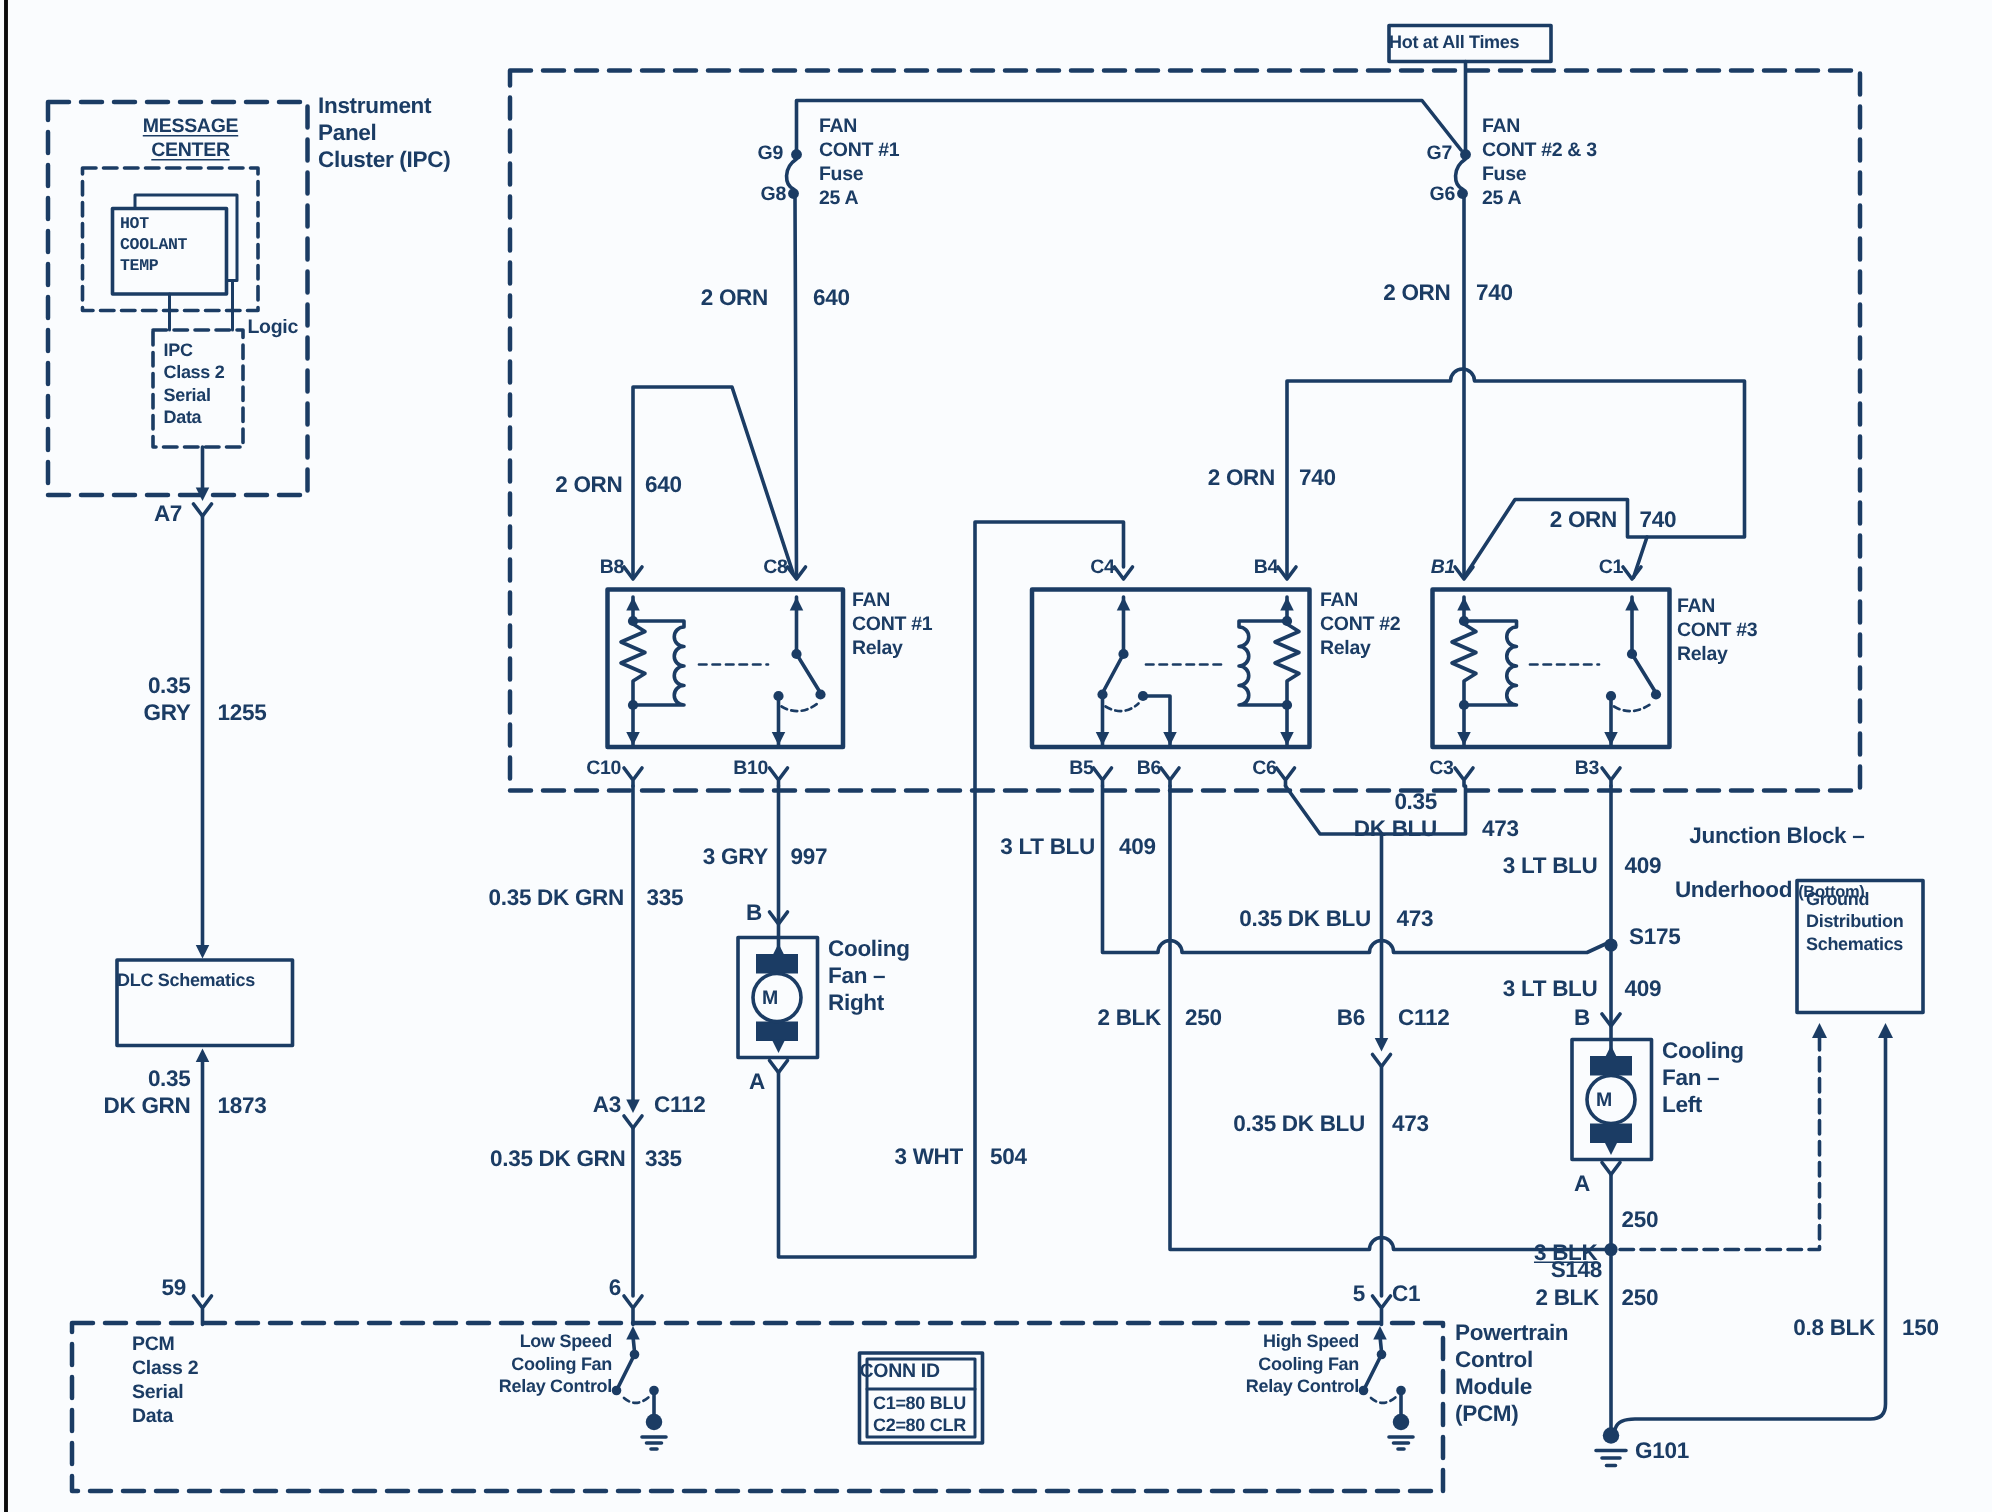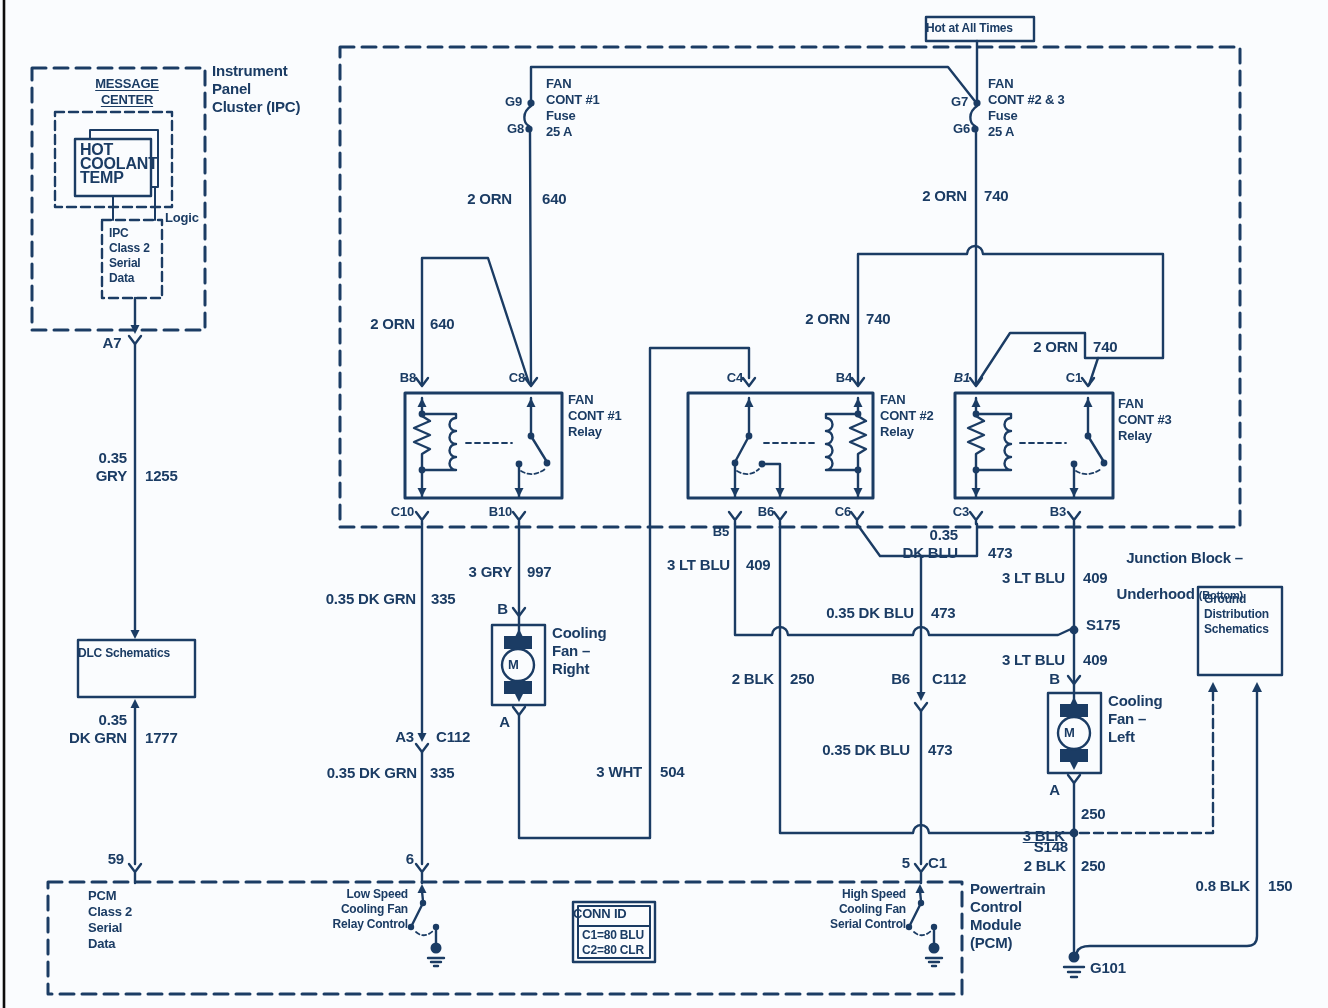--- a/index.html
+++ b/index.html
@@ -20,7 +20,7 @@
   .lb{position:absolute;font-weight:bold;font-size:15px;line-height:18px;white-space:pre-line;letter-spacing:-0.2px;}
   .s13{font-size:13px;line-height:16px;}
   .s12{font-size:12px;line-height:15px;}
-  .s11{font-size:16px;line-height:14px;}
+  .s11{font-size:11px;line-height:14px;font-family:Liberation Mono, monospace;}
   .ra{text-align:right;}
   .ctr{text-align:left;}
   .u{text-decoration:underline;text-underline-offset:2px;}

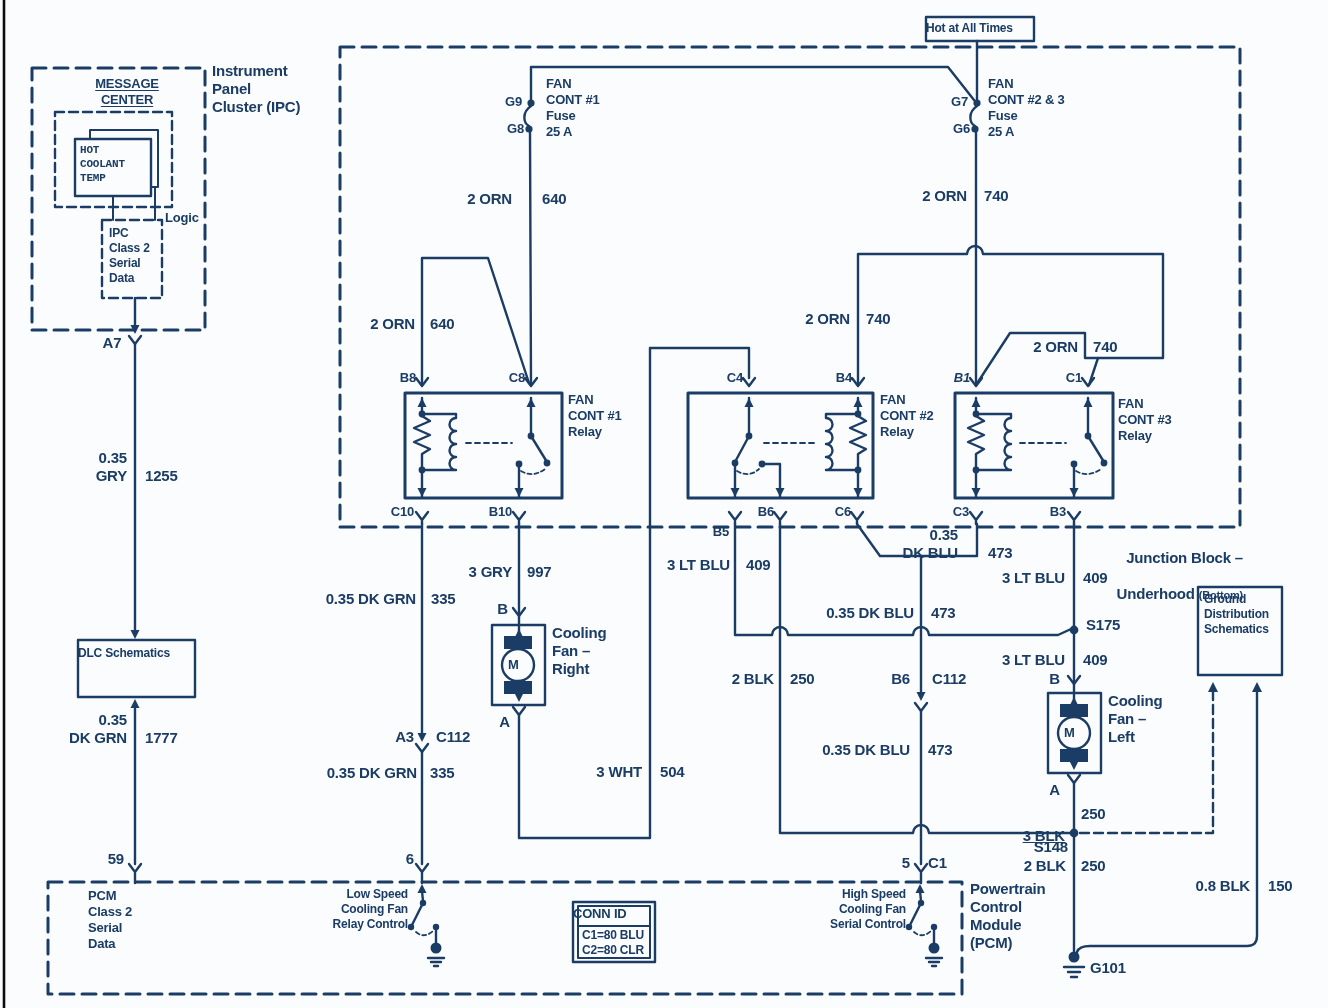--- a/index.html
+++ b/index.html
@@ -317,7 +317,7 @@
 <div class="lb ra s13" style="left:480px;top:504px;width:32px;">B10</div>
 <div class="lb ra s13" style="left:713px;top:370px;width:30px;">C4</div>
 <div class="lb ra s13" style="left:822px;top:370px;width:30px;">B4</div>
-<div class="lb ra s13" style="left:700px;top:504px;width:29px;margin-top:20px;">B5</div>
+<div class="lb ra s13" style="left:700px;top:504px;width:29px;">B5</div>
 <div class="lb ra s13" style="left:746px;top:504px;width:28px;">B6</div>
 <div class="lb ra s13" style="left:821px;top:504px;width:30px;">C6</div>
 <div class="lb ra s13" style="left:940px;top:370px;width:30px;font-style:italic;">B1</div>

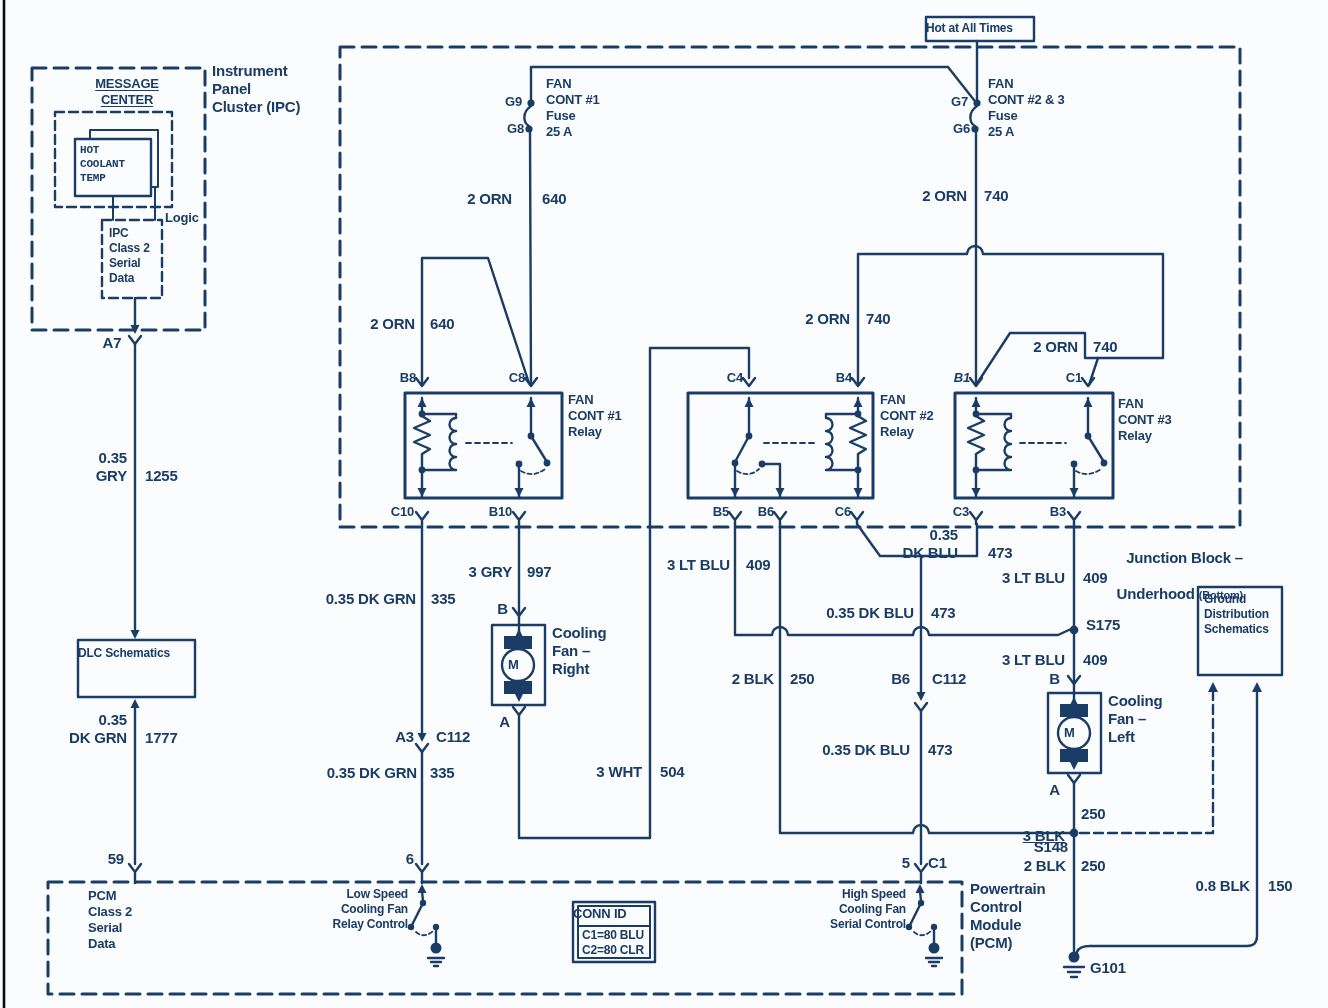--- a/index.html
+++ b/index.html
@@ -283,7 +283,7 @@
 <div class="lb ctr s12" style="left:78px;top:646px;width:117px;">DLC Schematics</div>
 <div class="lb ra" style="left:40px;top:711px;width:87px;">0.35
 DK GRN</div>
-<div class="lb" style="left:145px;top:729px;">1777</div>
+<div class="lb" style="left:145px;top:729px;">1873</div>
 <div class="lb ra" style="left:96px;top:850px;width:28px;">59</div>
 
 <div class="lb ctr s12" style="left:926px;top:21px;width:108px;">Hot at All Times</div>

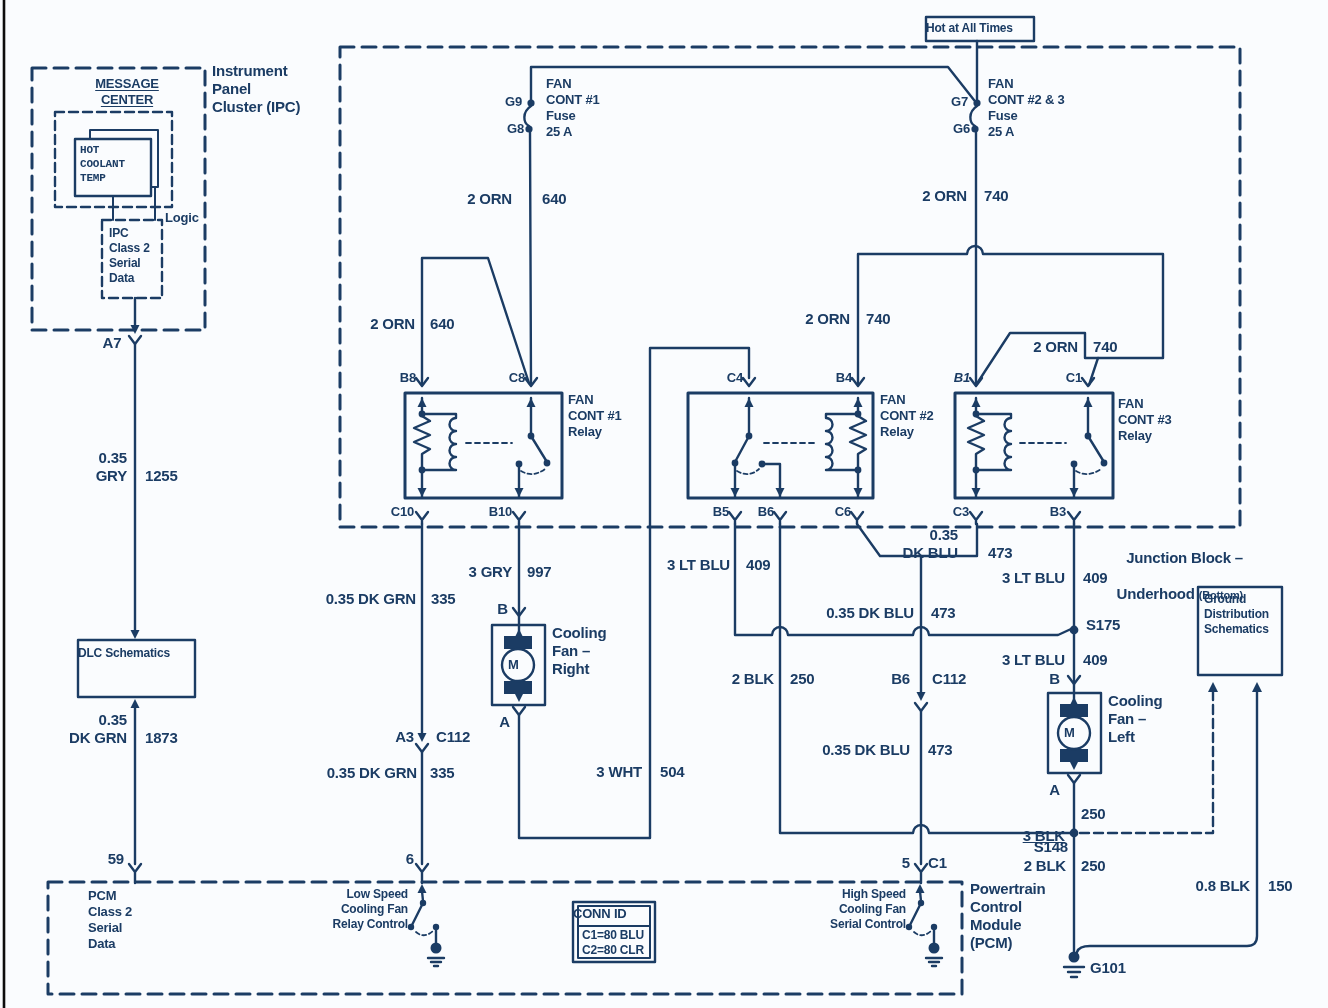--- a/index.html
+++ b/index.html
@@ -410,7 +410,7 @@
 Relay Control</div>
 <div class="lb ra s12" style="left:816px;top:887px;width:90px;">High Speed
 Cooling Fan
-Serial Control</div>
+Relay Control</div>
 <div class="lb" style="left:970px;top:880px;">Powertrain
 Control
 Module

